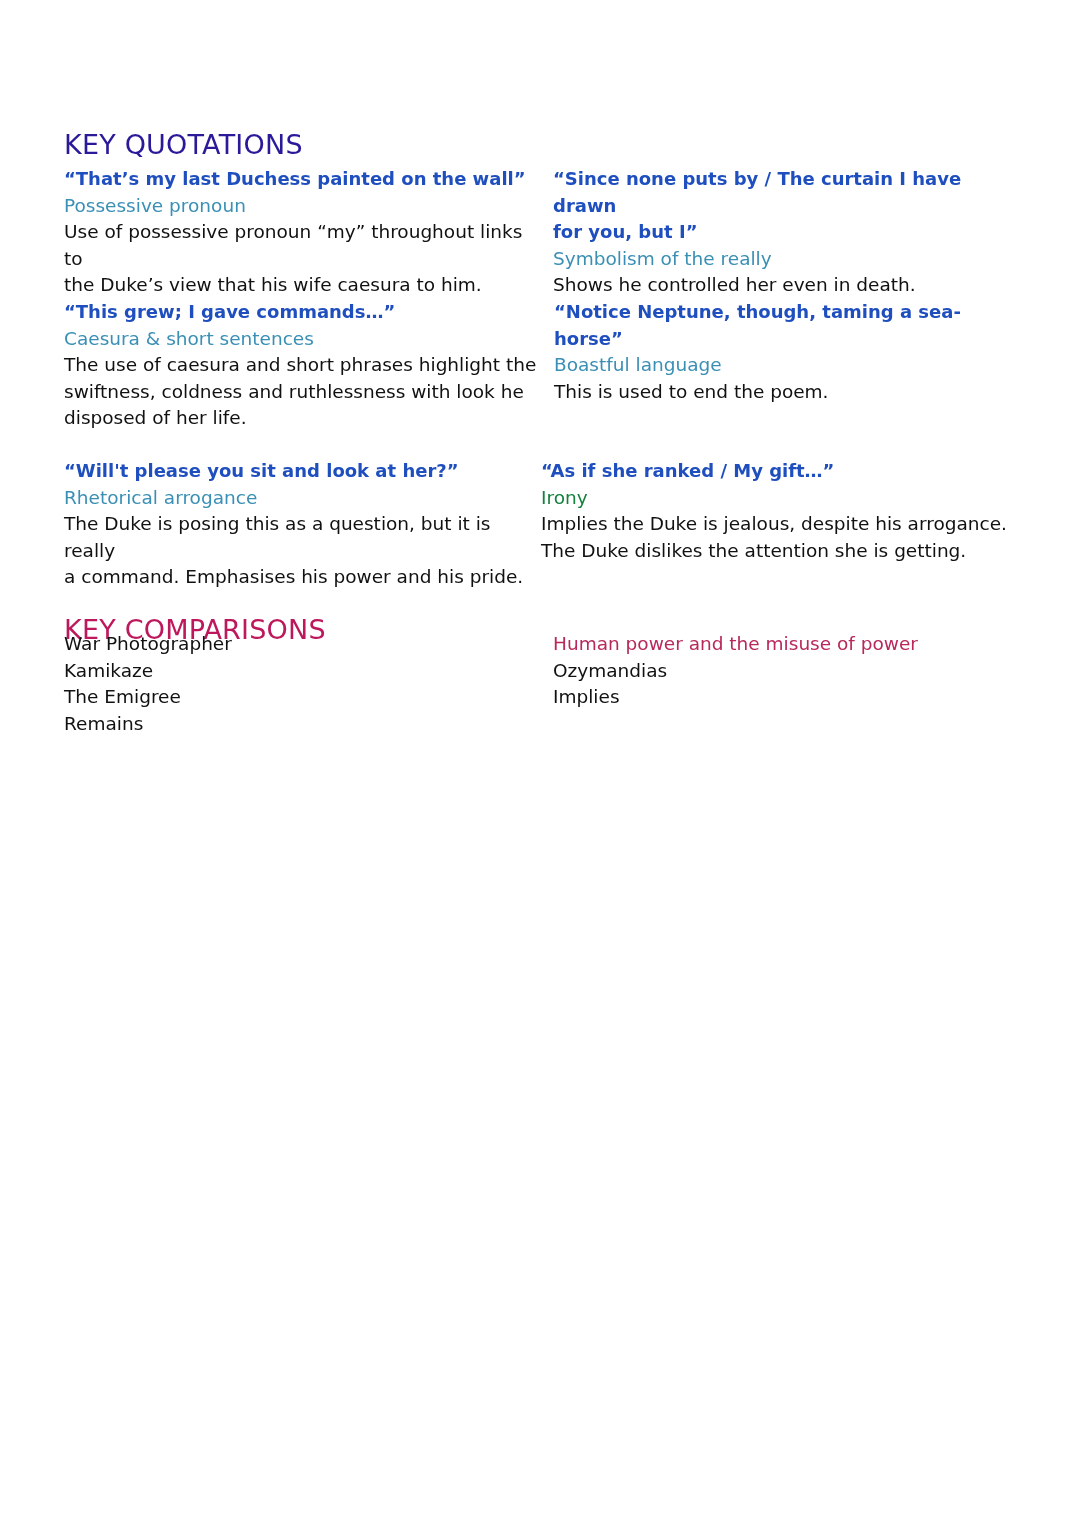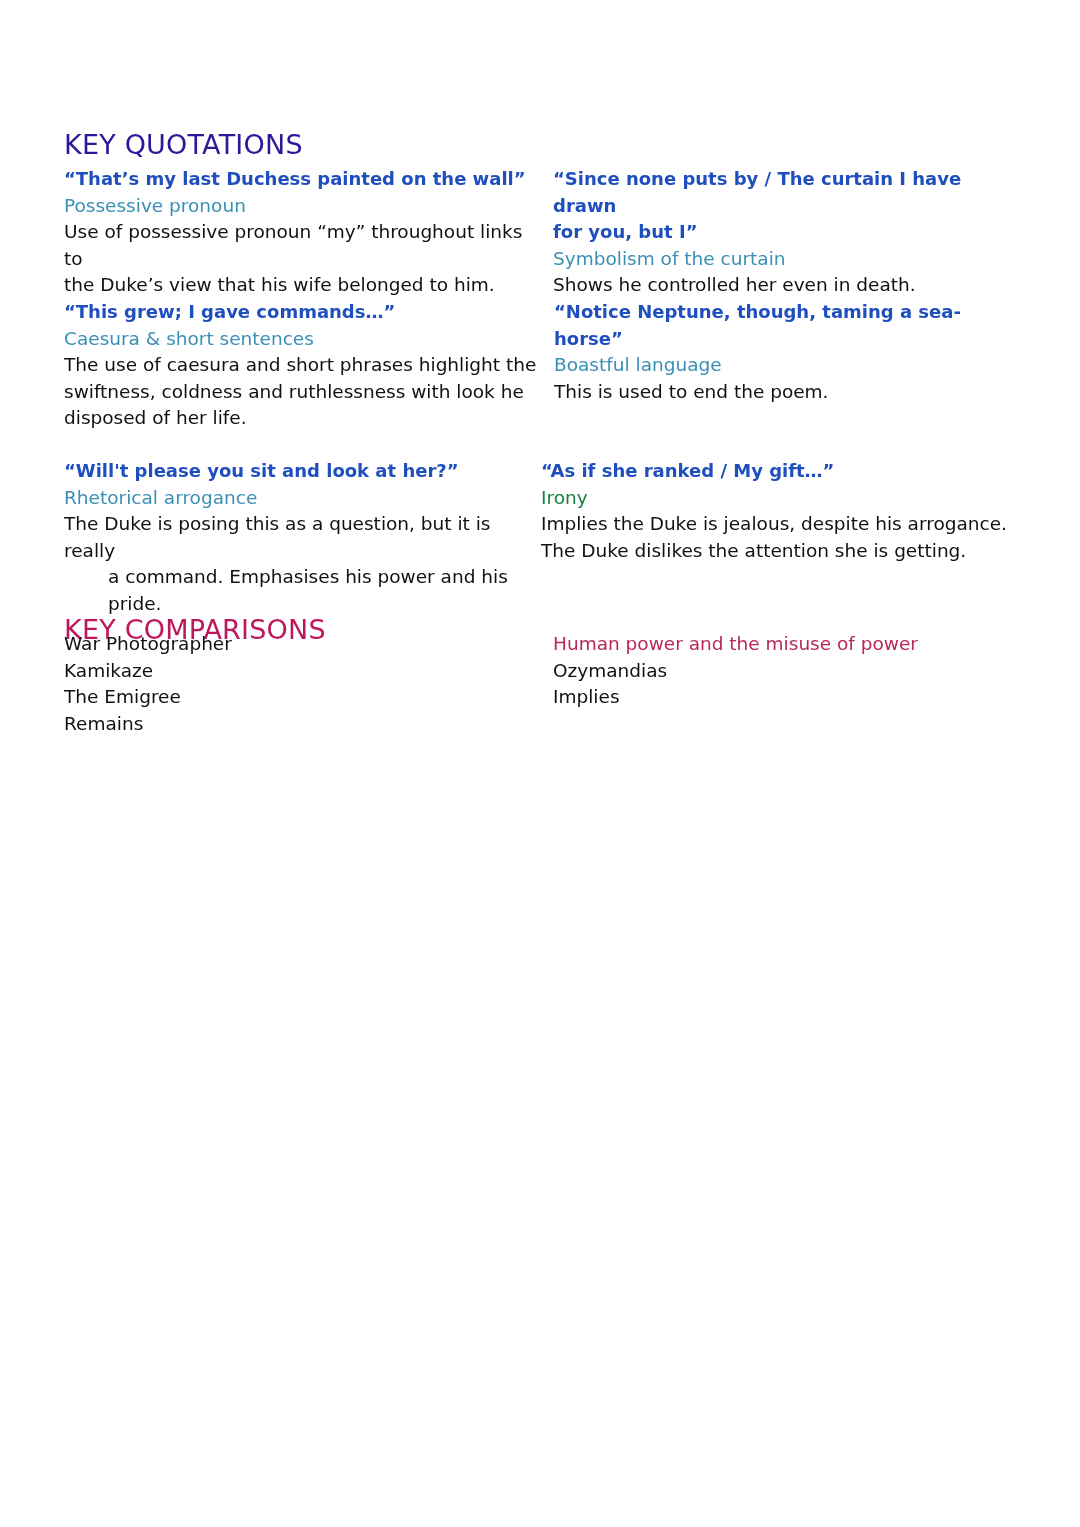--- a/index.html
+++ b/index.html
@@ -73,7 +73,7 @@
   <div class="block" style="left:553px; top:166px; width:470px;">
     <div class="quote" style="color: rgb(31, 79, 191);">“Since none puts by / The curtain I have drawn</div>
     <div class="quote" style="color: rgb(31, 79, 191);">for you, but I”</div>
-    <div class="technique" style="color: rgb(58, 143, 181);">Symbolism of the curtain</div>
+    <div class="technique" style="color: rgb(58, 143, 181);">Symbolism of the really</div>
     <div class="body-text" style="color: rgb(17, 17, 17);">Shows he controlled her even in death.</div>
   </div>
 

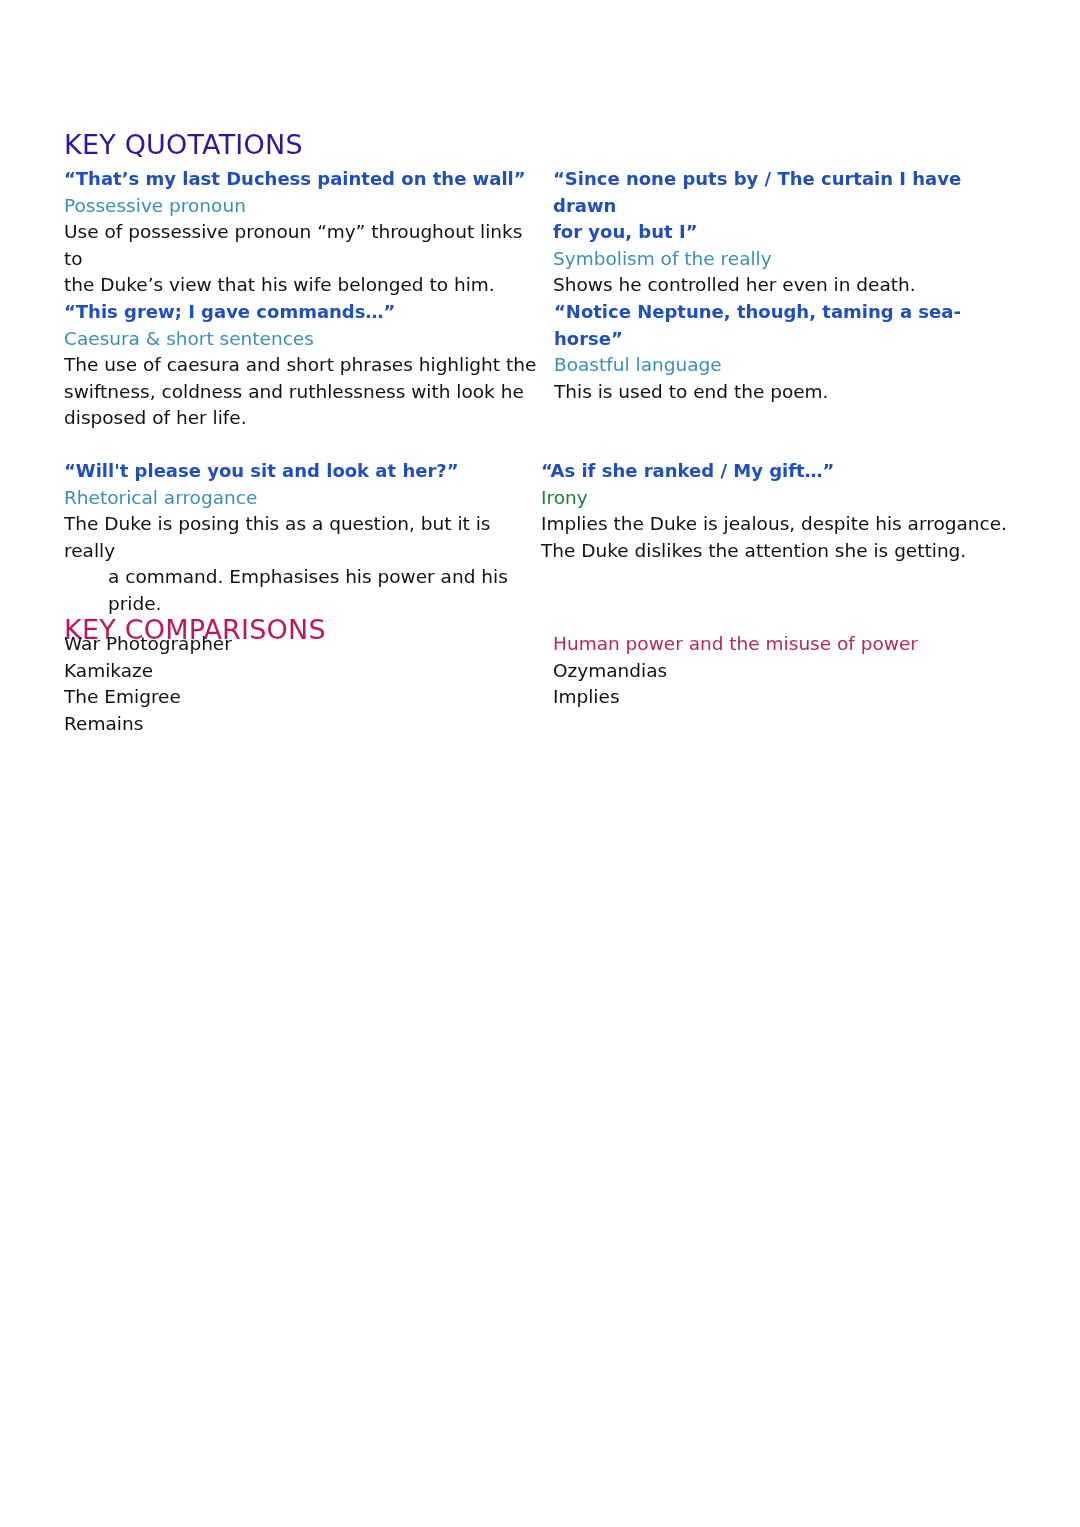--- a/index.html
+++ b/index.html
@@ -67,7 +67,7 @@
     <div class="quote" style="color: rgb(31, 79, 191);">“That’s my last Duchess painted on the wall”</div>
     <div class="technique" style="color: rgb(58, 143, 181);">Possessive pronoun</div>
     <div class="body-text" style="color: rgb(17, 17, 17);">Use of possessive pronoun “my” throughout links to</div>
-    <div class="body-text" style="color: rgb(17, 17, 17);">the Duke’s view that his wife belonged to him.</div>
+    <div class="body-text" style="color: rgb(17, 17, 17);">the Duke’s view that his wife caesura to him.</div>
   </div>
 
   <div class="block" style="left:553px; top:166px; width:470px;">

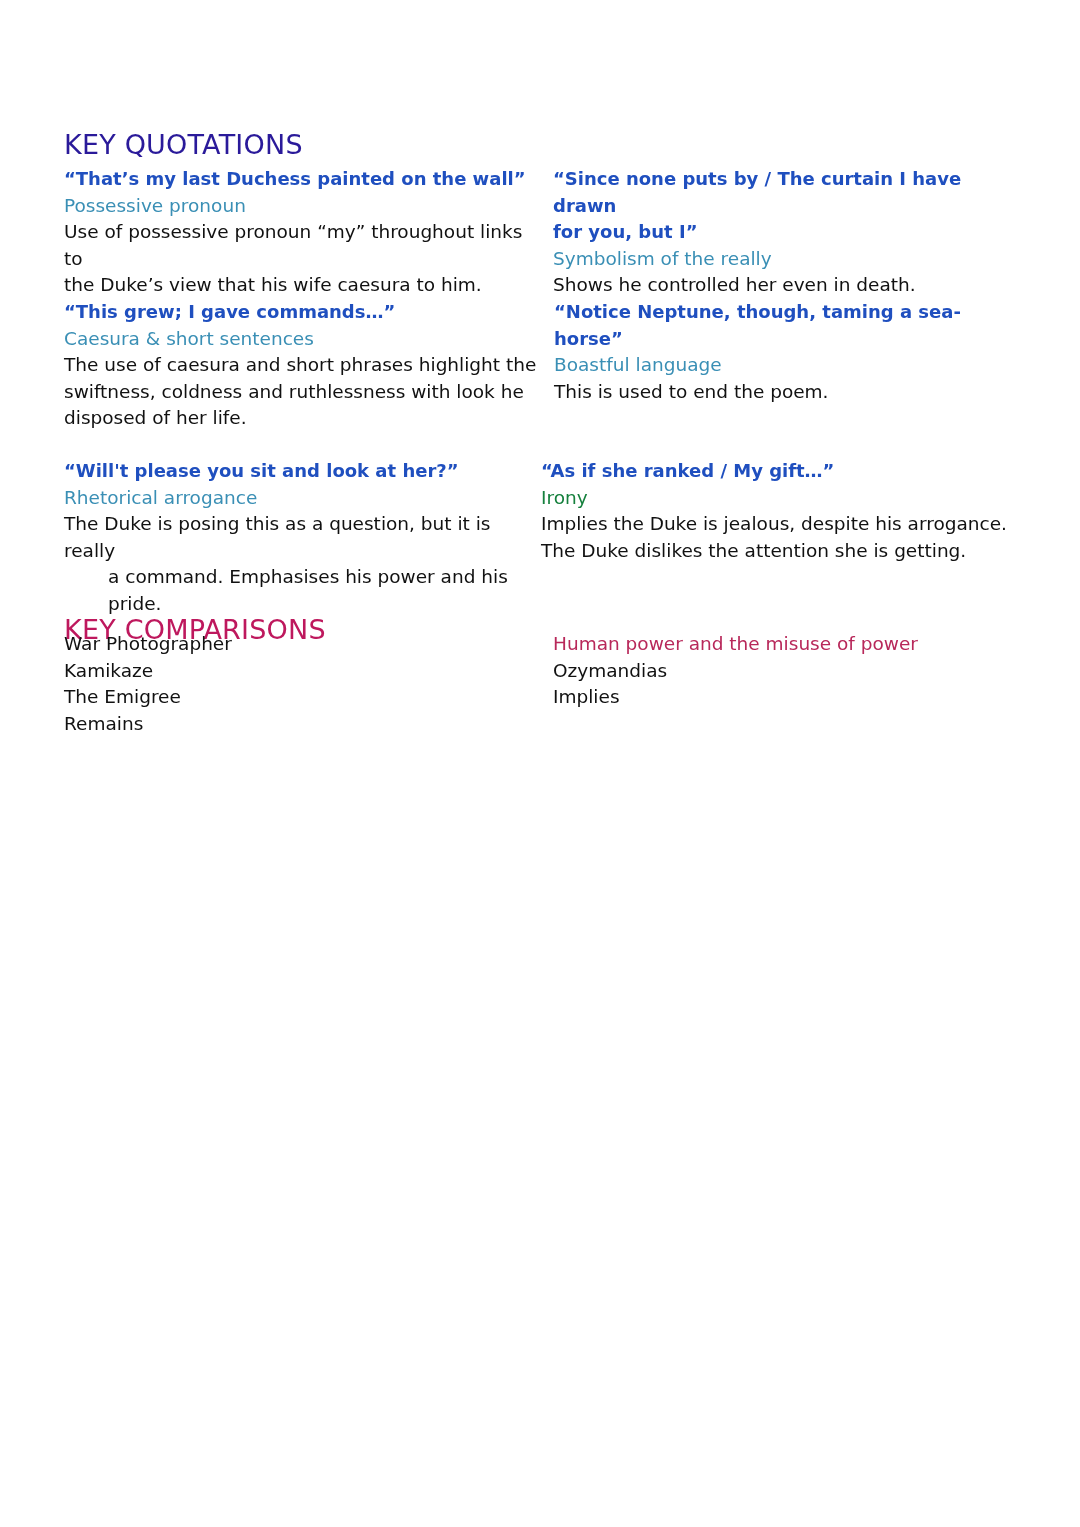--- a/index.html
+++ b/index.html
@@ -95,7 +95,7 @@
     <div class="quote" style="color: rgb(31, 79, 191);">“Will't please you sit and look at her?”</div>
     <div class="technique" style="color: rgb(58, 143, 181);">Rhetorical arrogance</div>
     <div class="body-text" style="color: rgb(17, 17, 17);">The Duke is posing this as a question, but it is really</div>
-    <div class="body-text" style="color: rgb(17, 17, 17); margin-left: 44px;">a command. Emphasises his power and his pride.</div>
+    <div class="body-text" style="color: rgb(17, 17, 17);">a command. Emphasises his power and his pride.</div>
   </div>
 
   <div class="block" style="left:541px; top:458px; width:480px;">

